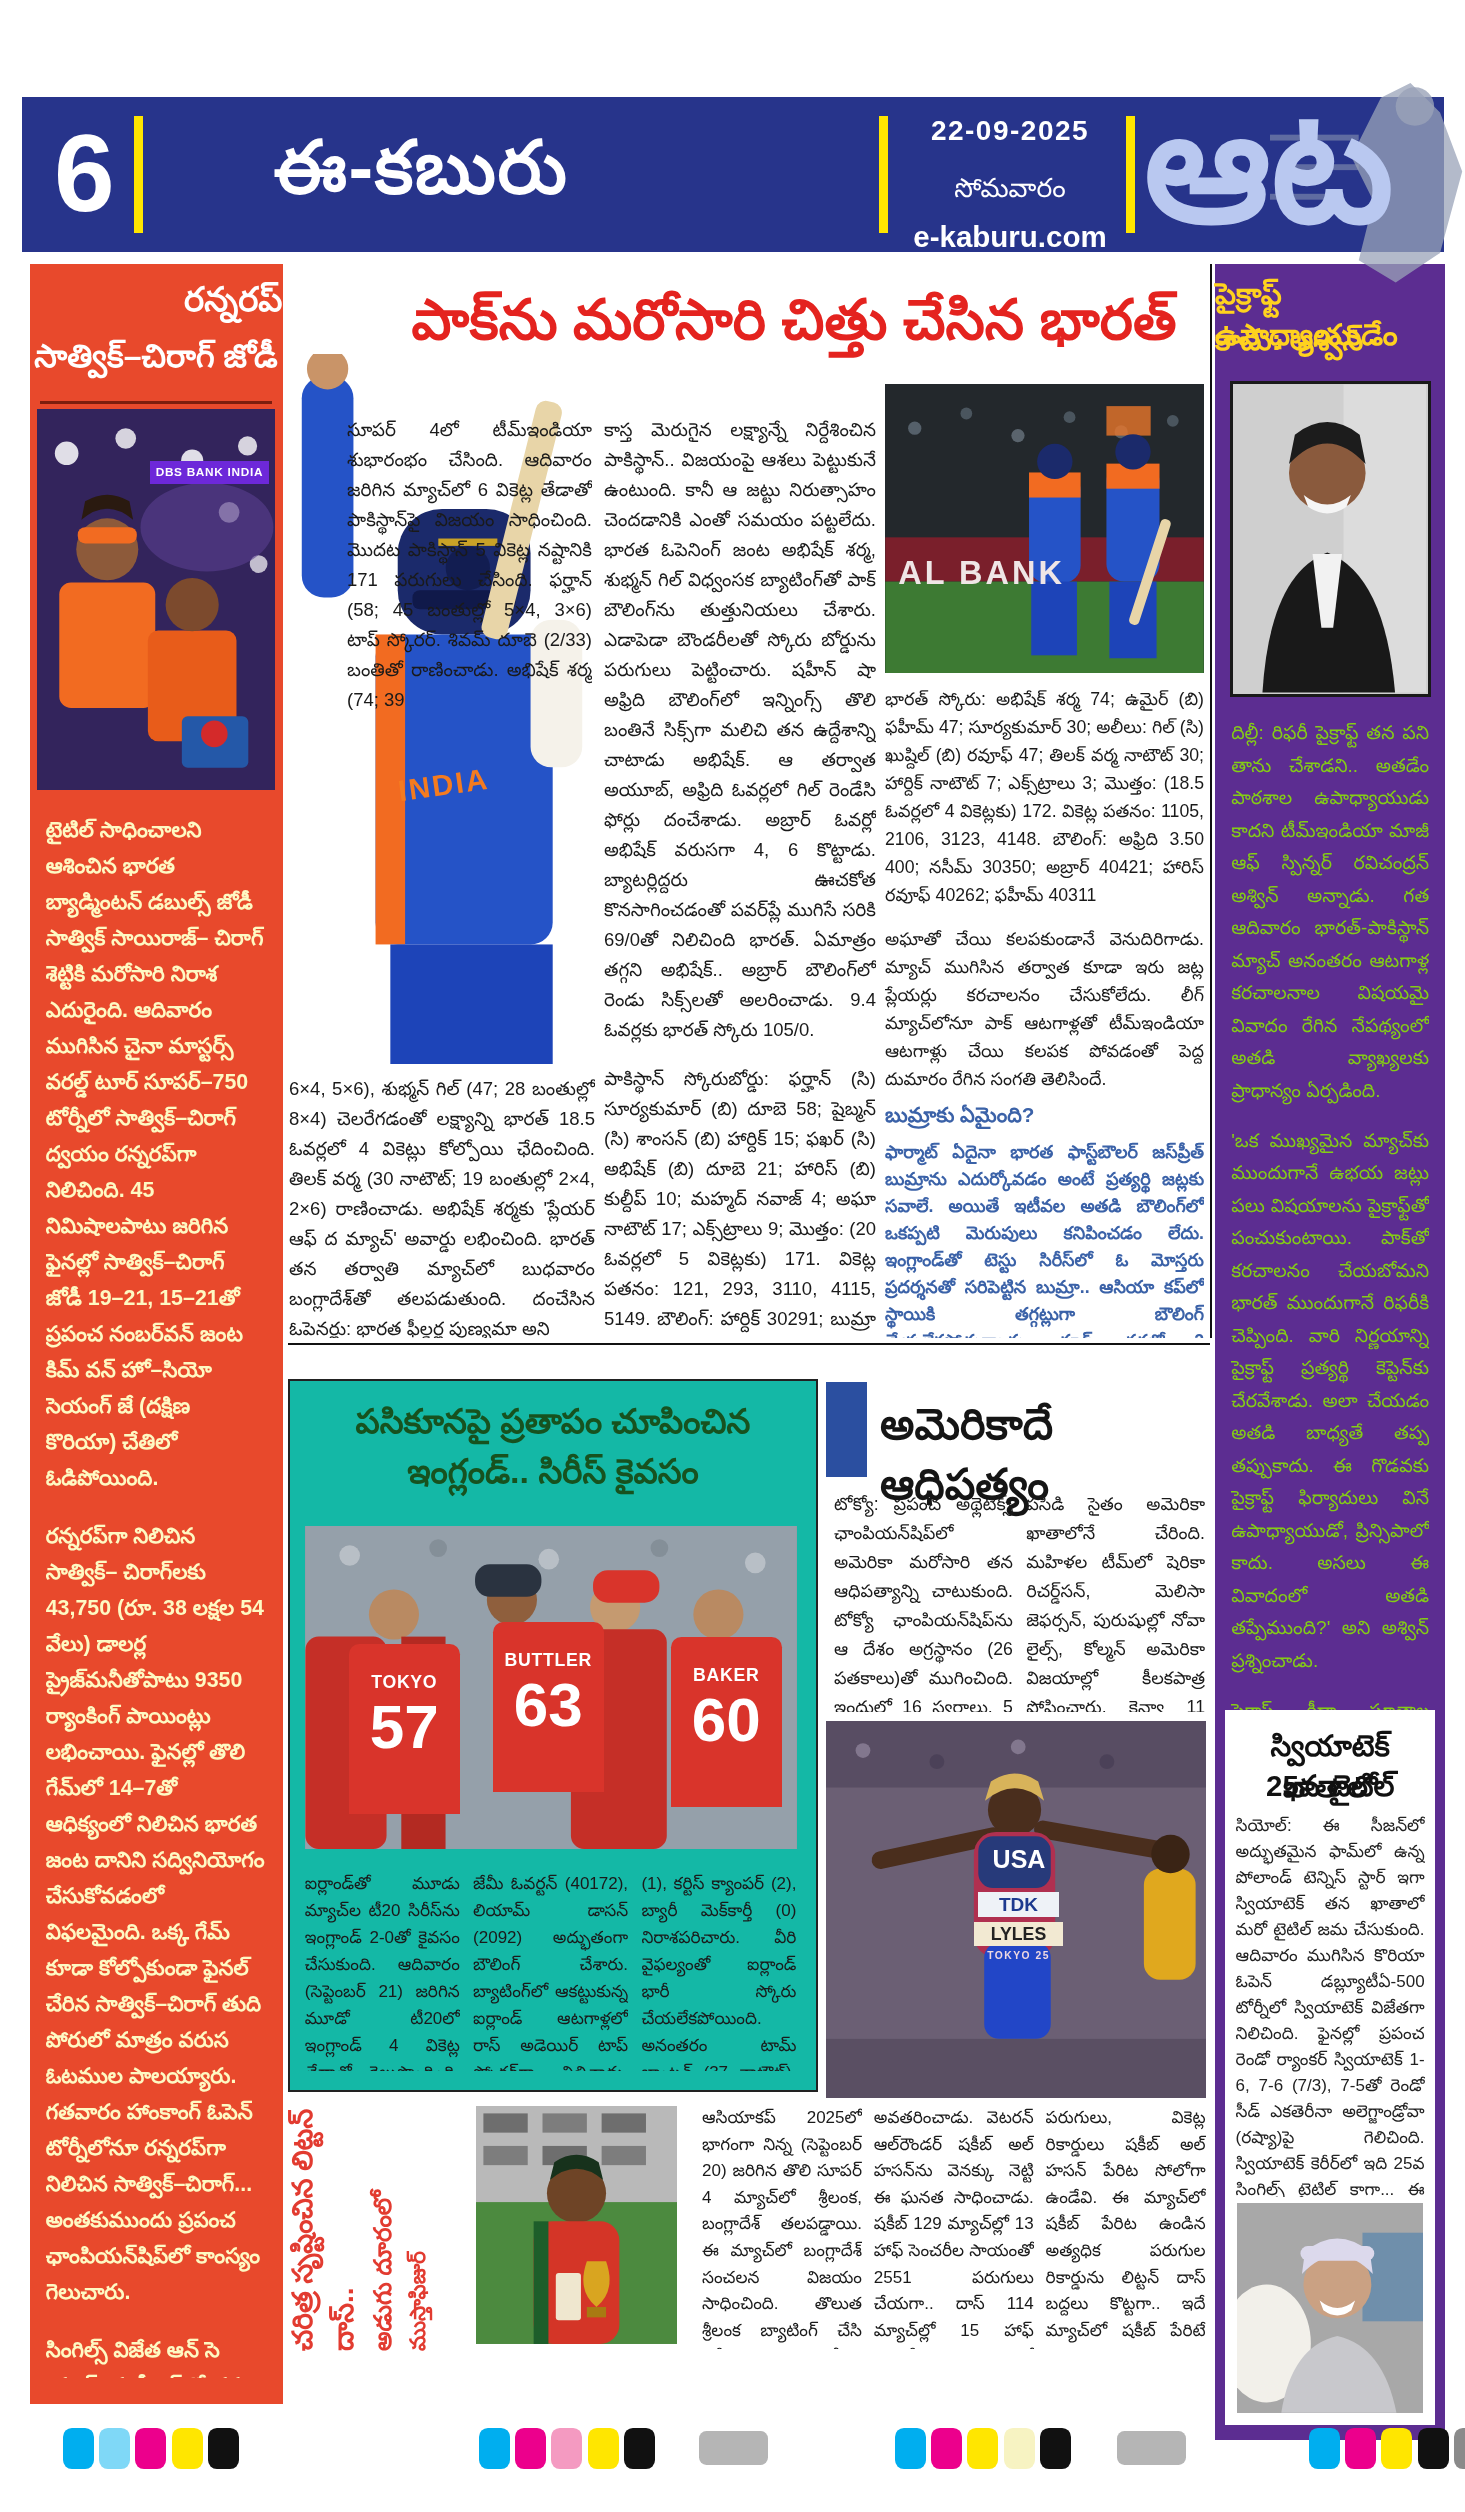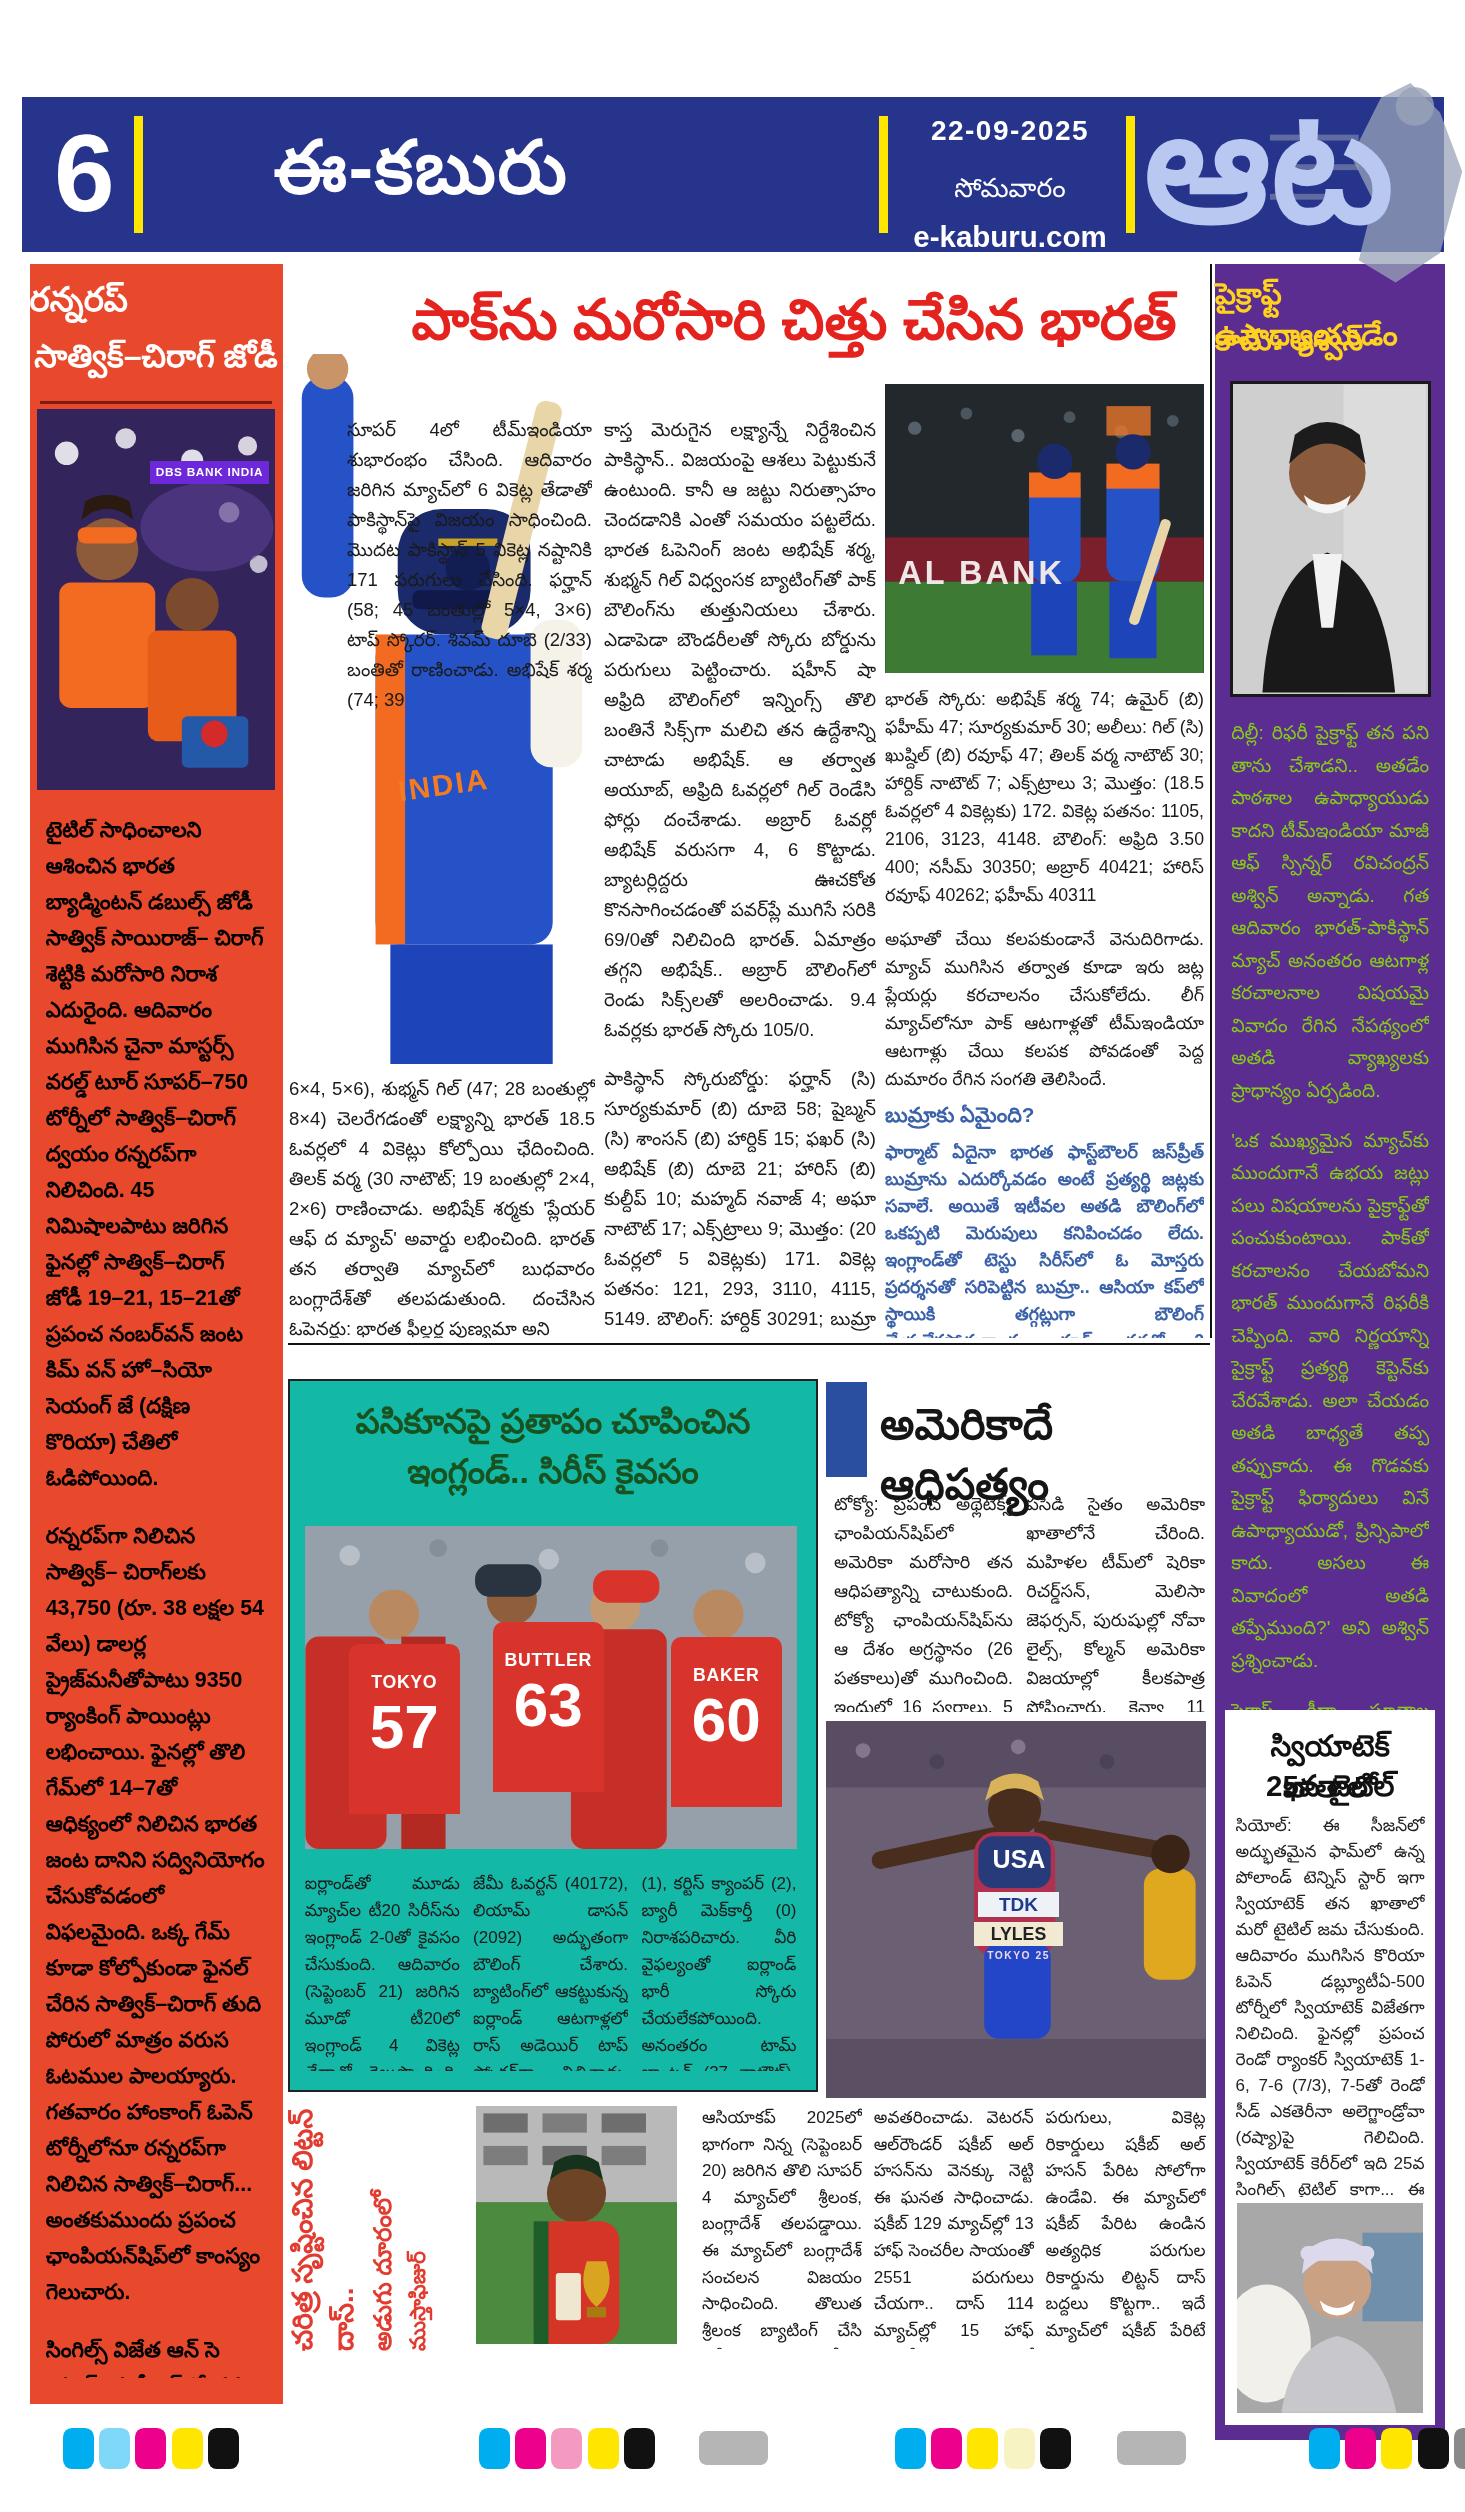--- a/index.html
+++ b/index.html
@@ -23,7 +23,7 @@
 
   
   .red-col{left:29.5px;top:264px;width:253px;height:2140px;background:#e8492c;}
-  .red-kicker{left:0;top:16.2px;width:100%;text-align:left;font-size:34px;font-weight:800;color:#fff;}
+  .red-kicker{left:0;top:16.2px;width:100%;text-align:right;font-size:34px;font-weight:800;color:#fff;}
   .red-title{left:0;top:74px;width:100%;text-align:center;font-size:32px;font-weight:800;color:#fff;}
   .red-rule{left:10.3px;top:137px;width:232px;height:3px;background:#7e1d0e;}
   .badminton-photo{left:7.4px;top:145px;width:238px;height:381px;background:#33245c;}

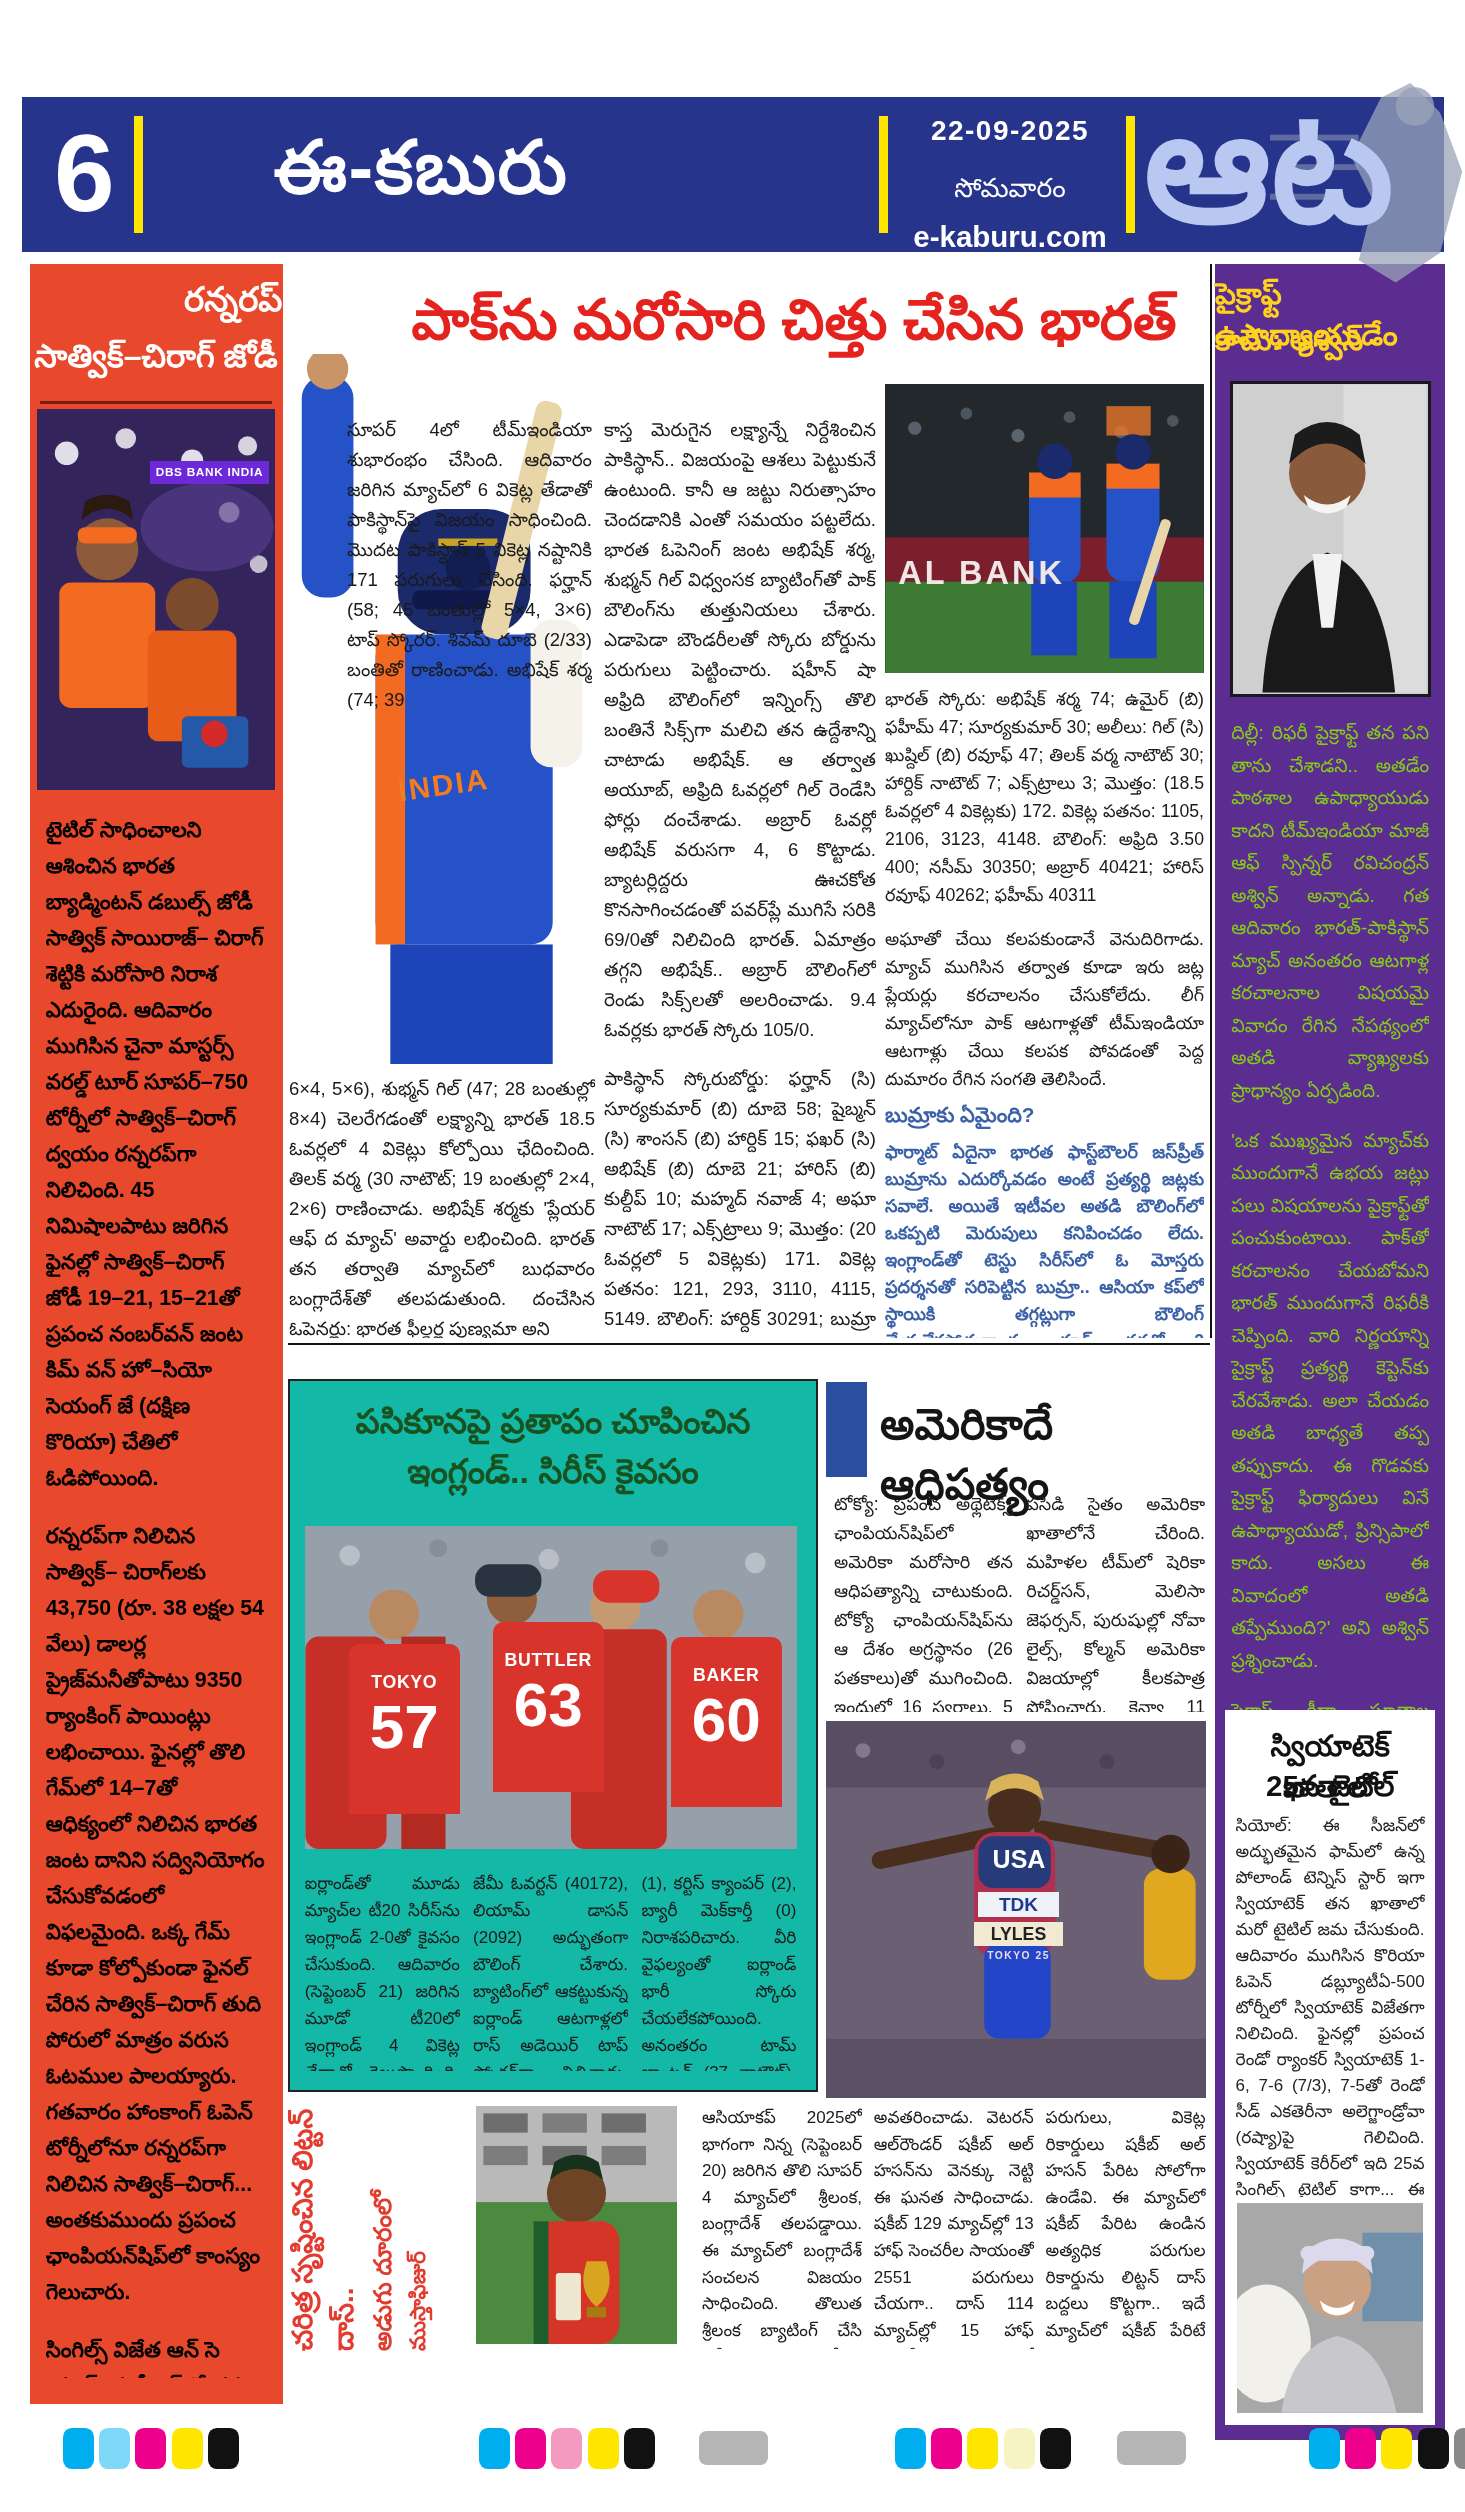--- a/index.html
+++ b/index.html
@@ -27,7 +27,7 @@
   .red-title{left:0;top:74px;width:100%;text-align:center;font-size:32px;font-weight:800;color:#fff;}
   .red-rule{left:10.3px;top:137px;width:232px;height:3px;background:#7e1d0e;}
   .badminton-photo{left:7.4px;top:145px;width:238px;height:381px;background:#33245c;}
-  .red-body{left:16.2px;top:548px;width:220px;height:1566px;color:#000000;font-size:21.4px;line-height:36px;font-weight:600;}
+  .red-body{left:16.2px;top:548px;width:220px;height:1566px;color:#fef9c3;font-size:21.4px;line-height:36px;font-weight:600;}
   .red-body p{margin:0 0 22px 0;}
   .brand-chip{right:5.9px;top:52px;background:#6d28d9;color:#fff;font-size:11.8px;font-weight:bold;padding:4.4px 5.9px;letter-spacing:0.7px;}
 

